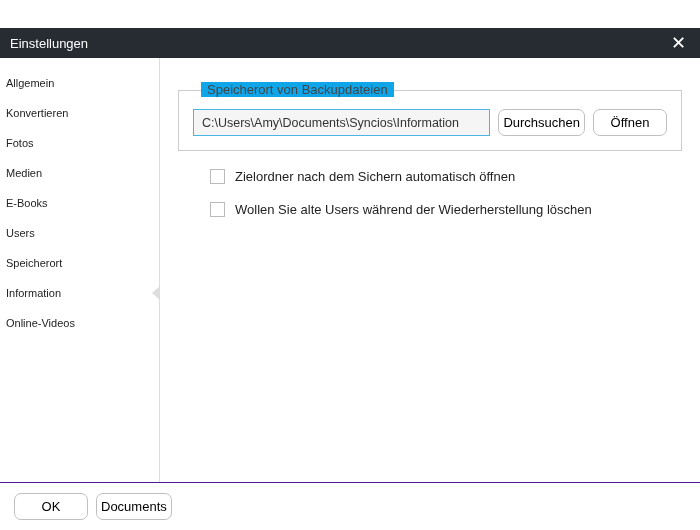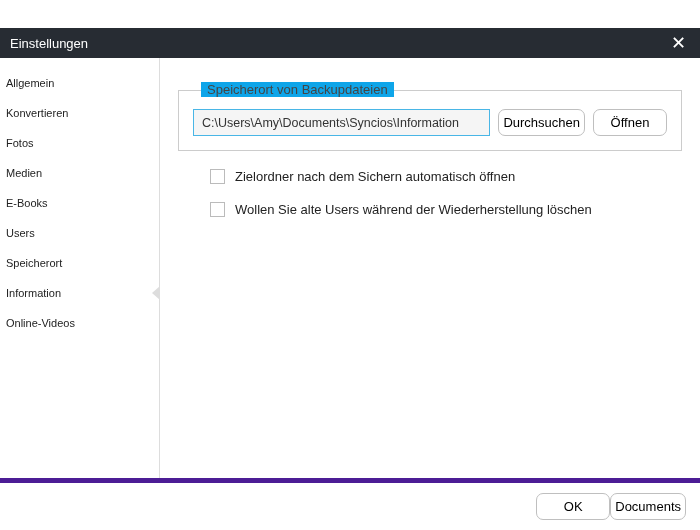--- a/index.html
+++ b/index.html
@@ -24,7 +24,7 @@
   .checkbox-row { display: flex; align-items: center; gap: 10px; margin-top: 18px; padding-left: 32px; }
   .cb { width: 15px; height: 15px; border: 1px solid #bbb; background: #fff; cursor: pointer; flex-shrink: 0; }
   .cb-label { font-size: 13px; }
-  .footer { border-top: 5px solid #4c1d95; padding: 10px 14px; display: flex; justify-content: flex-end; }
+  .footer { border-top: 1px solid #4c1d95; padding: 10px 14px; display: flex; gap: 8px; }
 </style>
 </head>
 <body>

